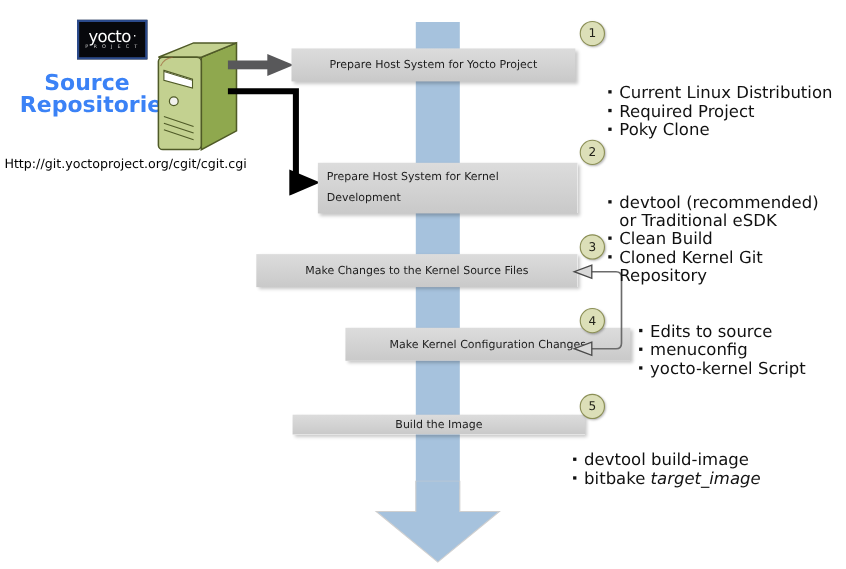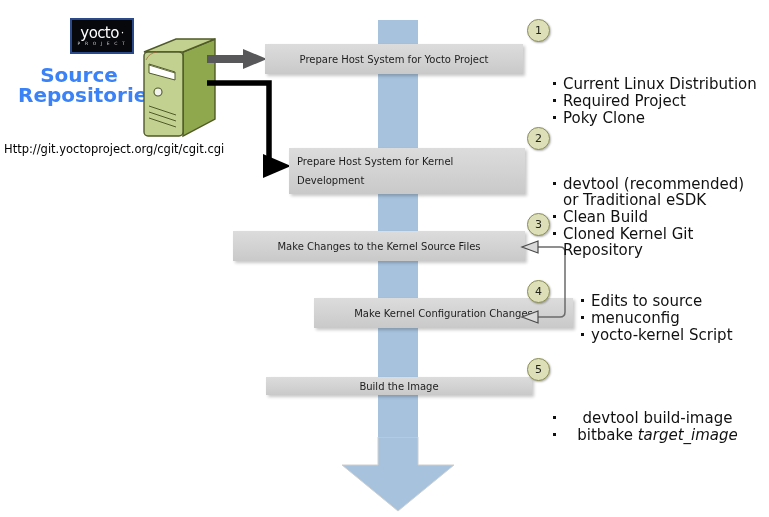--- a/index.html
+++ b/index.html
@@ -81,7 +81,7 @@
   #bul1{left:552px;top:38px;width:205px;}
   #bul2{left:552px;top:138px;width:210px;}
   #bul3{left:580px;top:255px;width:170px;}
-  #bul5{left:552px;top:372px;width:200px;text-align:center;}
+  #bul5{left:520px;top:372px;width:200px;}
   .ital{font-style:italic;}
 </style>
 </head>

